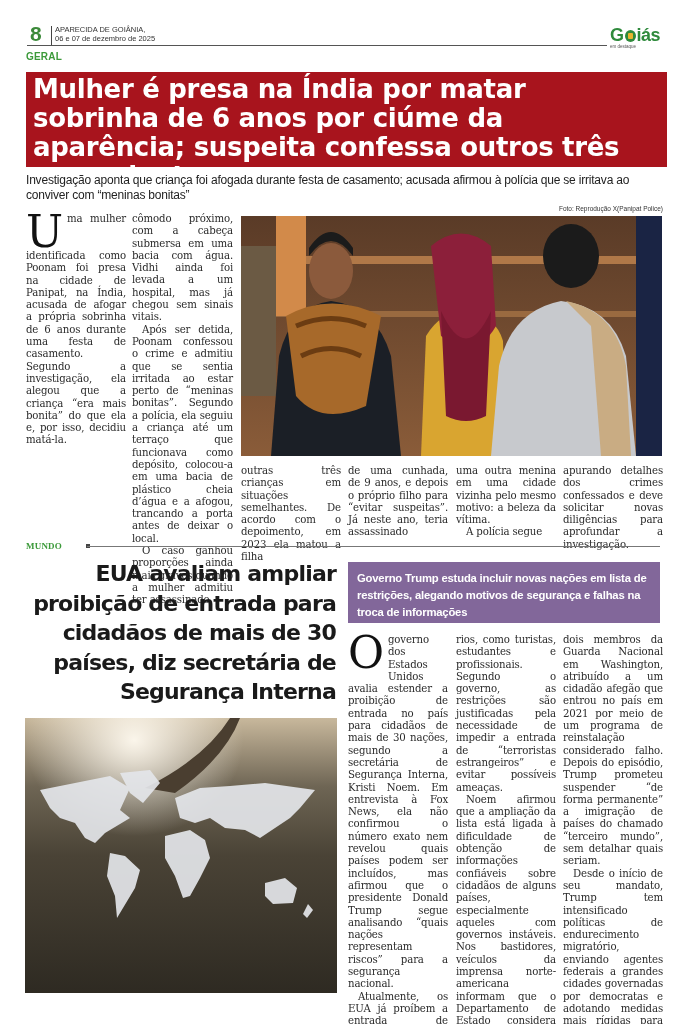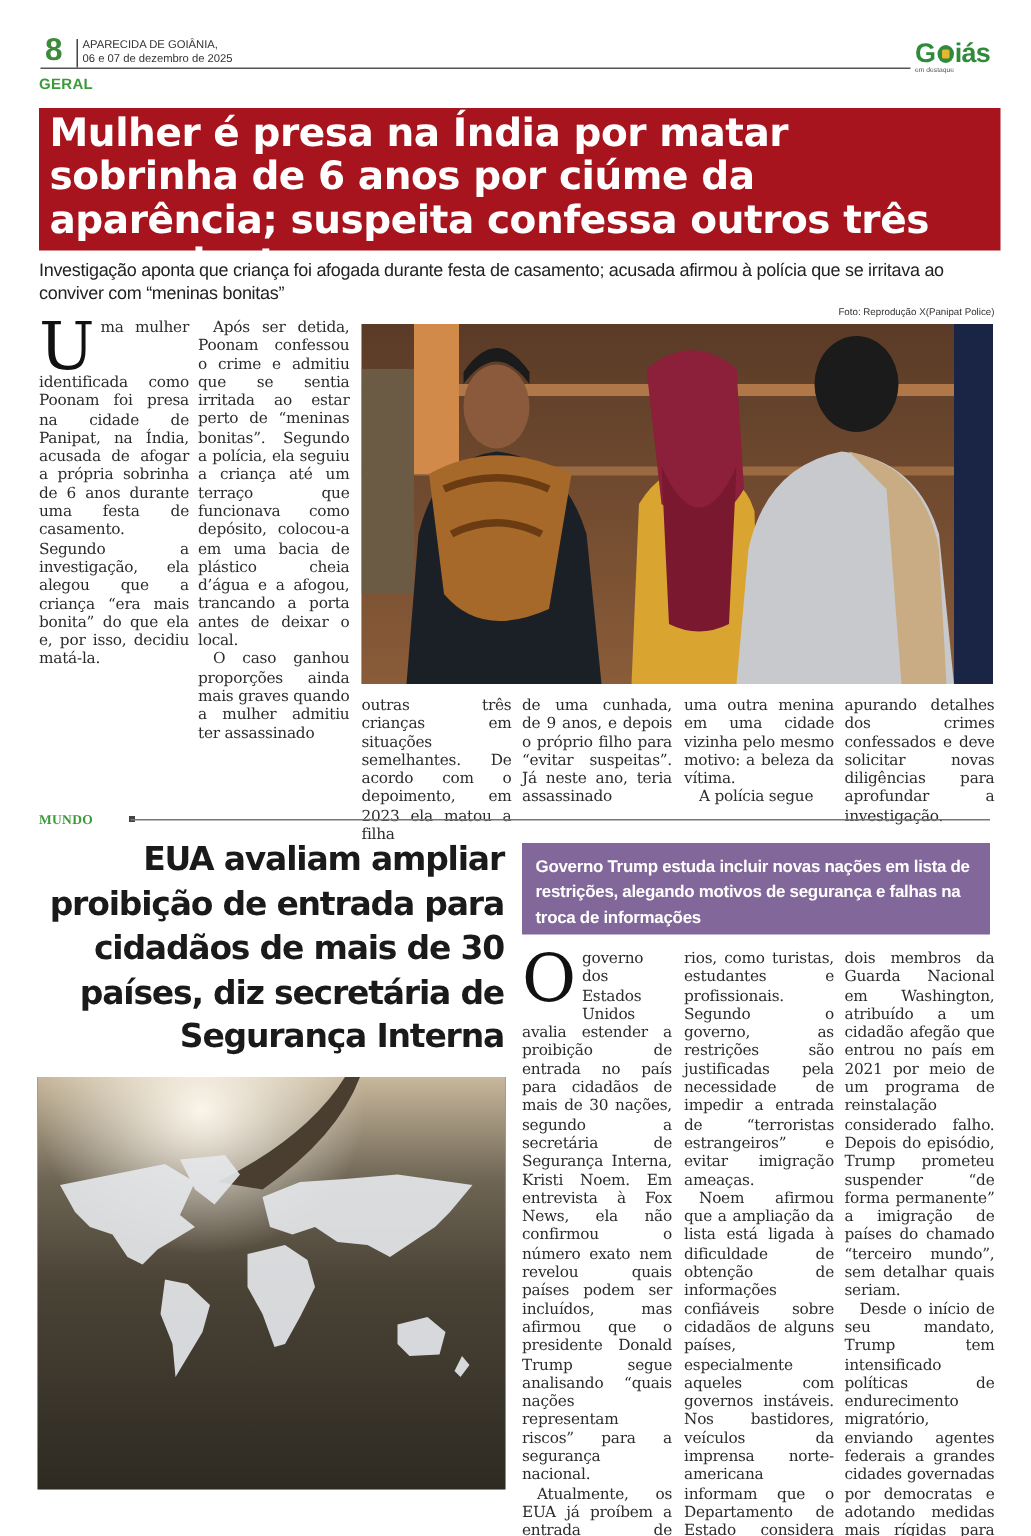--- a/index.html
+++ b/index.html
@@ -74,6 +74,7 @@
 </div>
 
 <div class="col" style="left:132px; top:213px; width:101px;">
+  <p class="first">cômodo próximo, com a cabeça submersa em uma bacia com água. Vidhi ainda foi levada a um hospital, mas já chegou sem sinais vitais.</p>
   <p>Após ser detida, Poonam confessou o crime e admitiu que se sentia irritada ao estar perto de “meninas bonitas”. Segundo a polícia, ela seguiu a criança até um terraço que funcionava como depósito, colocou-a em uma bacia de plástico cheia d’água e a afogou, trancando a porta antes de deixar o local.</p>
   <p>O caso ganhou proporções ainda mais graves quando a mulher admitiu ter assassinado</p>
 </div>

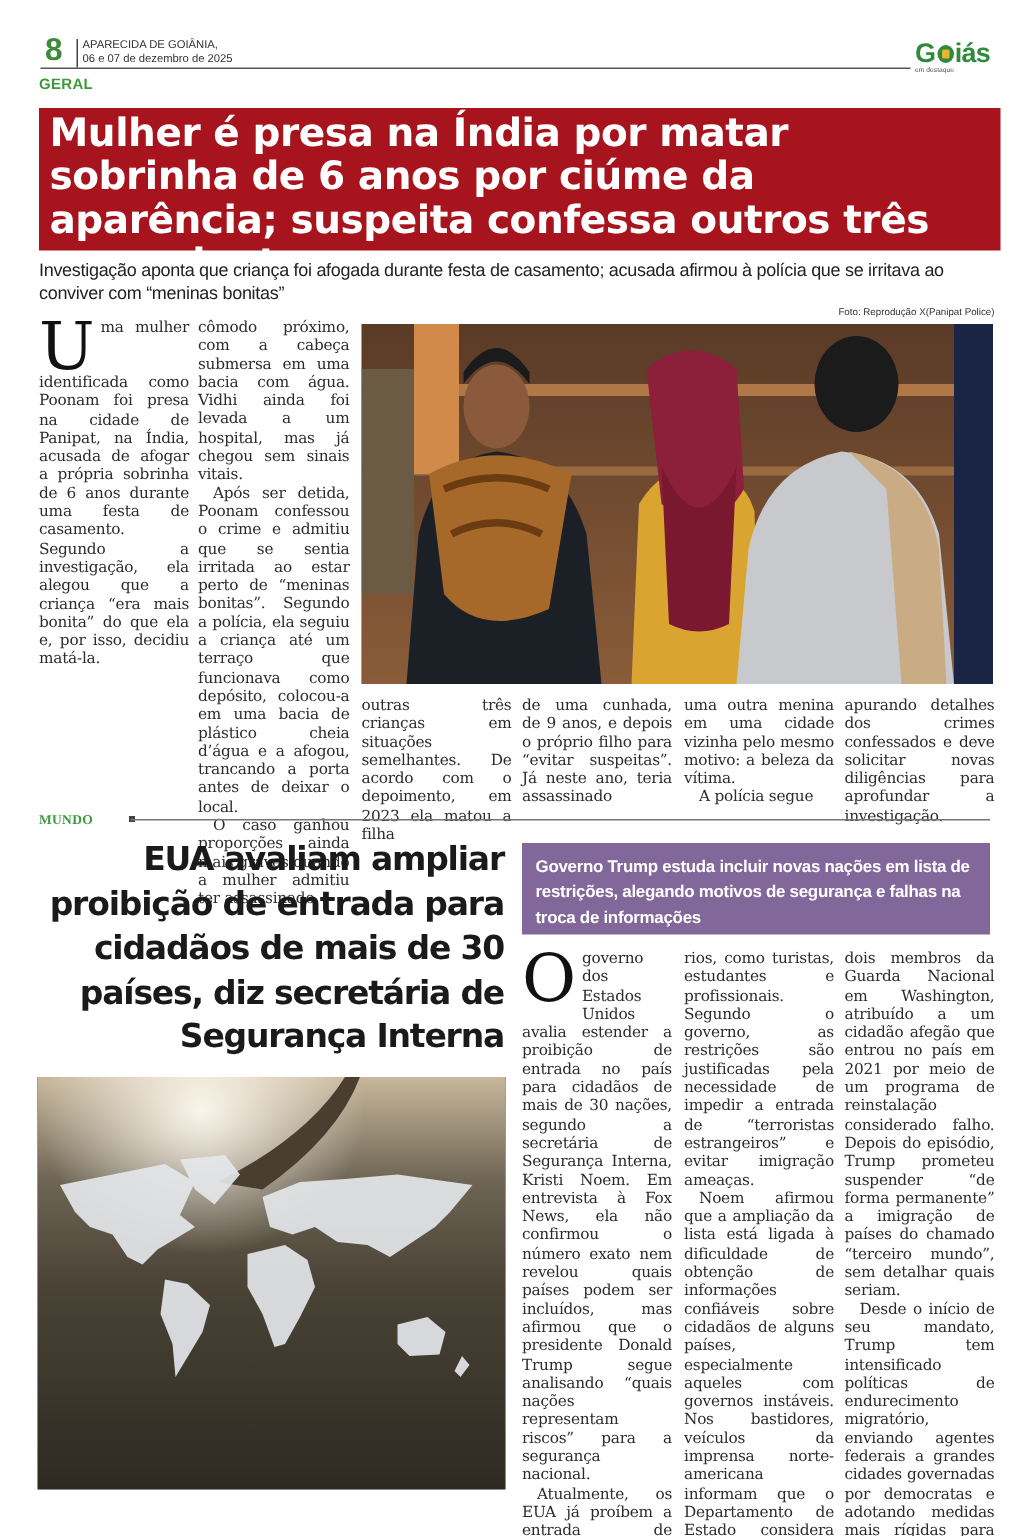--- a/index.html
+++ b/index.html
@@ -170,7 +170,7 @@
   <p>Atualmente, os EUA já proíbem a entrada de cidadãos de 12 países e impõem restrições adicionais a outros sete, medida que atinge tanto imigrantes quanto visitantes temporá-</p>
 </div>
 <div class="col" style="left:456px; top:634px; width:100px;">
-  <p class="first">rios, como turistas, estudantes e profissionais. Segundo o governo, as restrições são justificadas pela necessidade de impedir a entrada de “terroristas estrangeiros” e evitar imigração ameaças.</p>
+  <p class="first">rios, como turistas, estudantes e profissionais. Segundo o governo, as restrições são justificadas pela necessidade de impedir a entrada de “terroristas estrangeiros” e evitar possíveis ameaças.</p>
   <p>Noem afirmou que a ampliação da lista está ligada à dificuldade de obtenção de informações confiáveis sobre cidadãos de alguns países, especialmente aqueles com governos instáveis. Nos bastidores, veículos da imprensa norte-americana informam que o Departamento de Estado considera acrescentar até 36 novos países às restrições.</p>
 
 </div>

